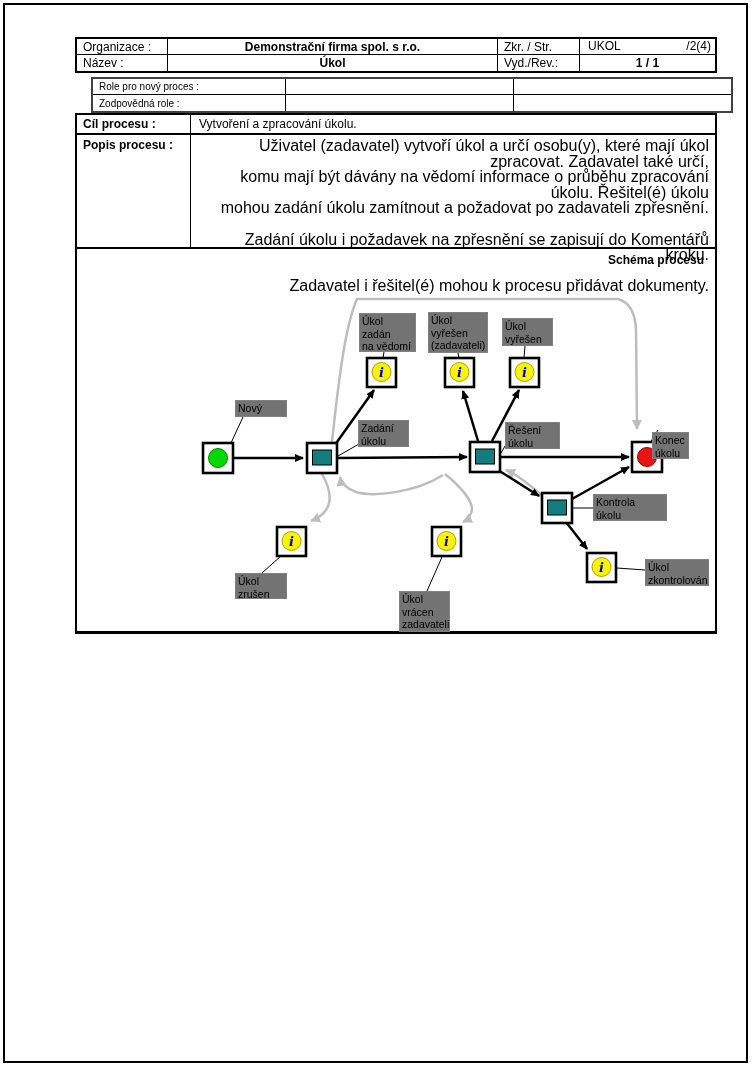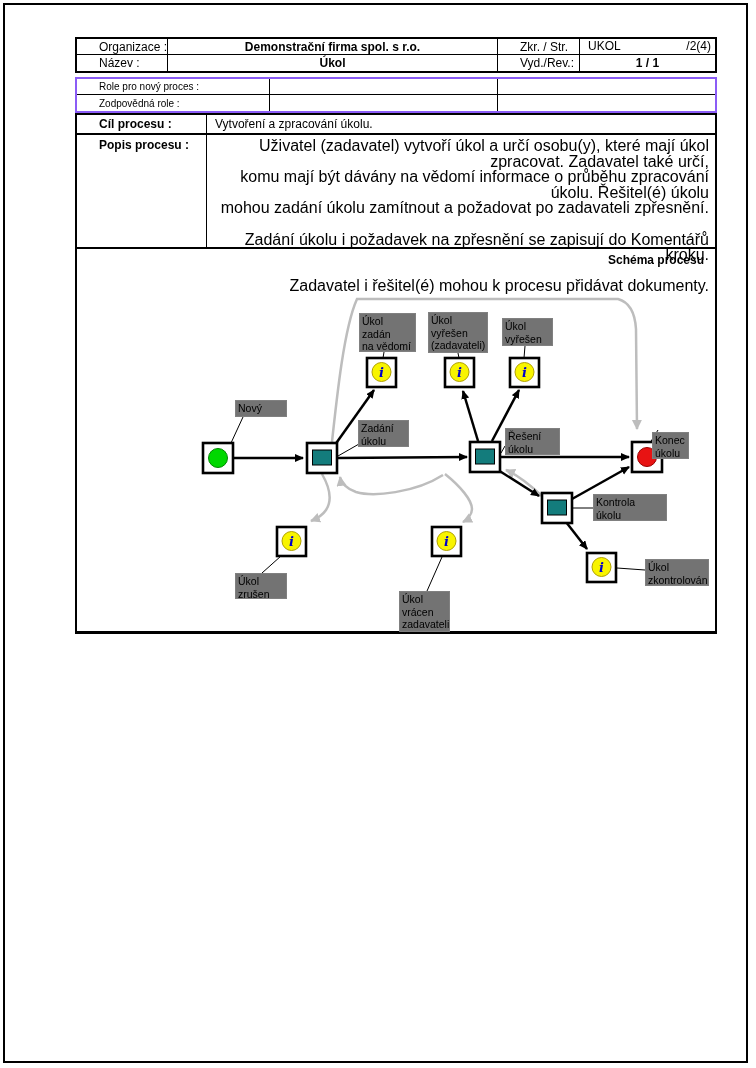--- a/index.html
+++ b/index.html
@@ -8,7 +8,7 @@
   #page-frame{position:absolute;left:3px;top:3px;width:745px;height:1060px;border:2px solid #000;box-sizing:border-box;}
 
   .abs{position:absolute;box-sizing:border-box;}
-  .cell{display:flex;align-items:center;padding-left:22px;font-size:12px;overflow:hidden;white-space:nowrap;}
+  .cell{display:flex;align-items:center;padding-left:6px;font-size:12px;overflow:hidden;white-space:nowrap;}
   .b{font-weight:bold;}
   .center{justify-content:center;padding-left:0;}
 

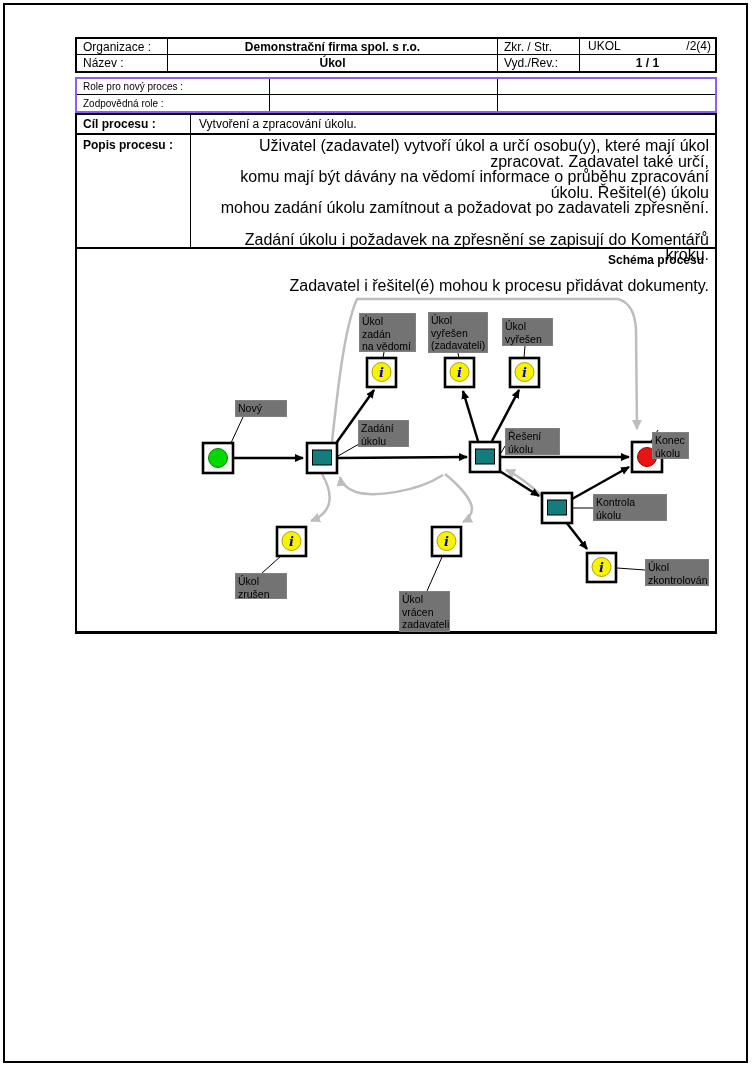--- a/index.html
+++ b/index.html
@@ -21,7 +21,7 @@
   #zkr-cell{display:flex;justify-content:space-between;align-items:flex-start;padding:0 4px 0 8px;font-size:12px;}
 
   
-  #box2{left:75px;top:77px;width:642px;height:36px;border:2px solid #8b5cf6;display:grid;
+  #box2{left:91px;top:77px;width:642px;height:36px;border:2px solid #404040;display:grid;
         grid-template-columns:193px 228px 1fr;grid-auto-rows:16px;}
   #box2>div{border-right:1px solid #000;border-bottom:1px solid #000;font-size:10px;}
   #box2>div:nth-child(3n){border-right:none;}

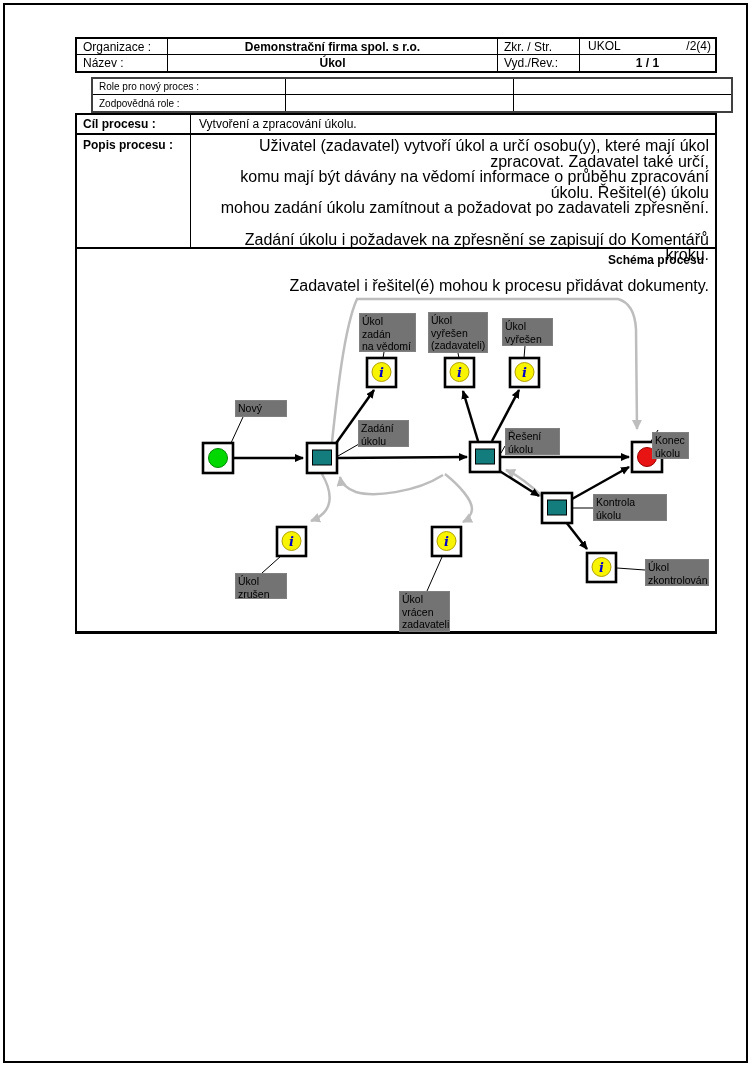--- a/index.html
+++ b/index.html
@@ -201,7 +201,7 @@
 (zadavateli)</div>
       <div class="dlabel" style="left: 427px; top: 73px; width: 51px; height: 28px; border-color: rgb(128, 128, 128);">Úkol
 vyřešen</div>
-      <div class="dlabel" style="left: 430px; top: 183px; width: 55px; height: 27px; border-color: rgb(128, 128, 128);">Řešení
+      <div class="dlabel" style="left: 430px; top: 177px; width: 55px; height: 27px; border-color: rgb(128, 128, 128);">Řešení
 úkolu</div>
       <div class="dlabel" style="left: 577px; top: 158px; width: 37px; height: 27px; border-color: rgb(128, 128, 128); margin-top: 29px;">Konec
 úkolu</div>

